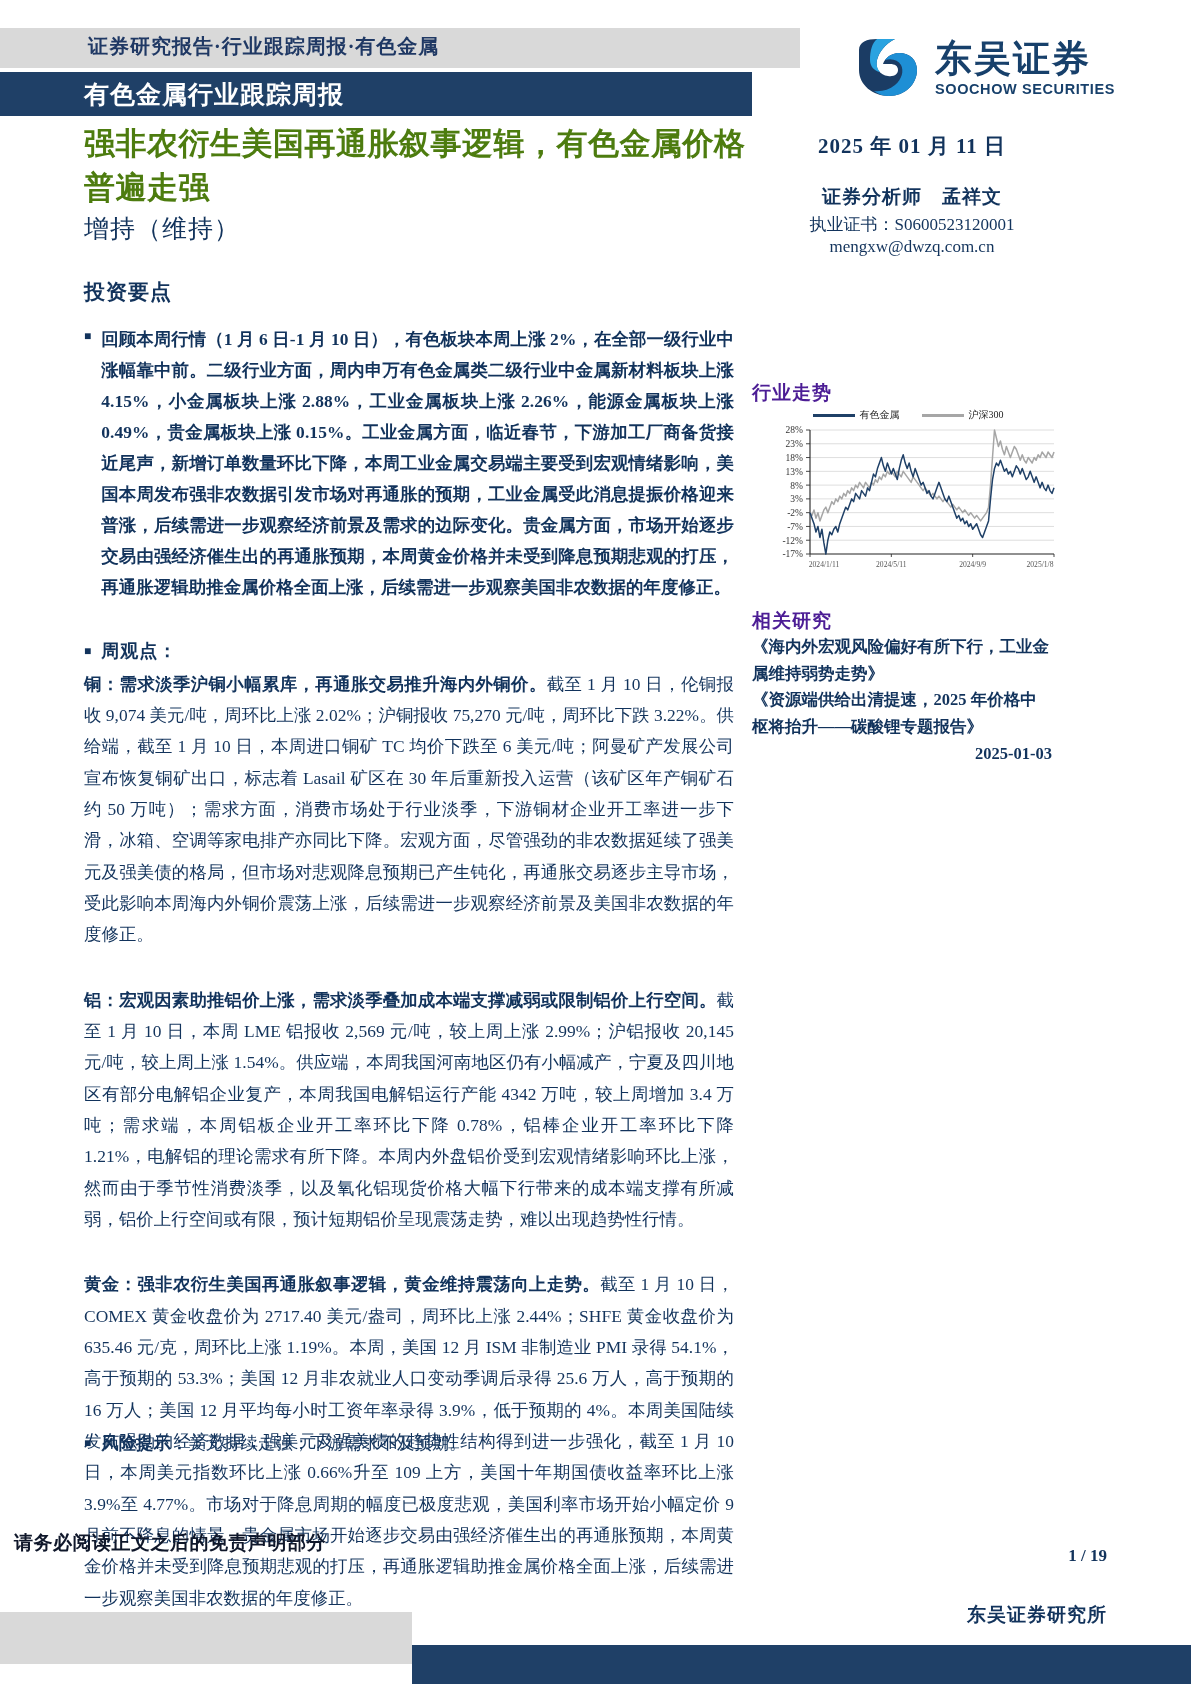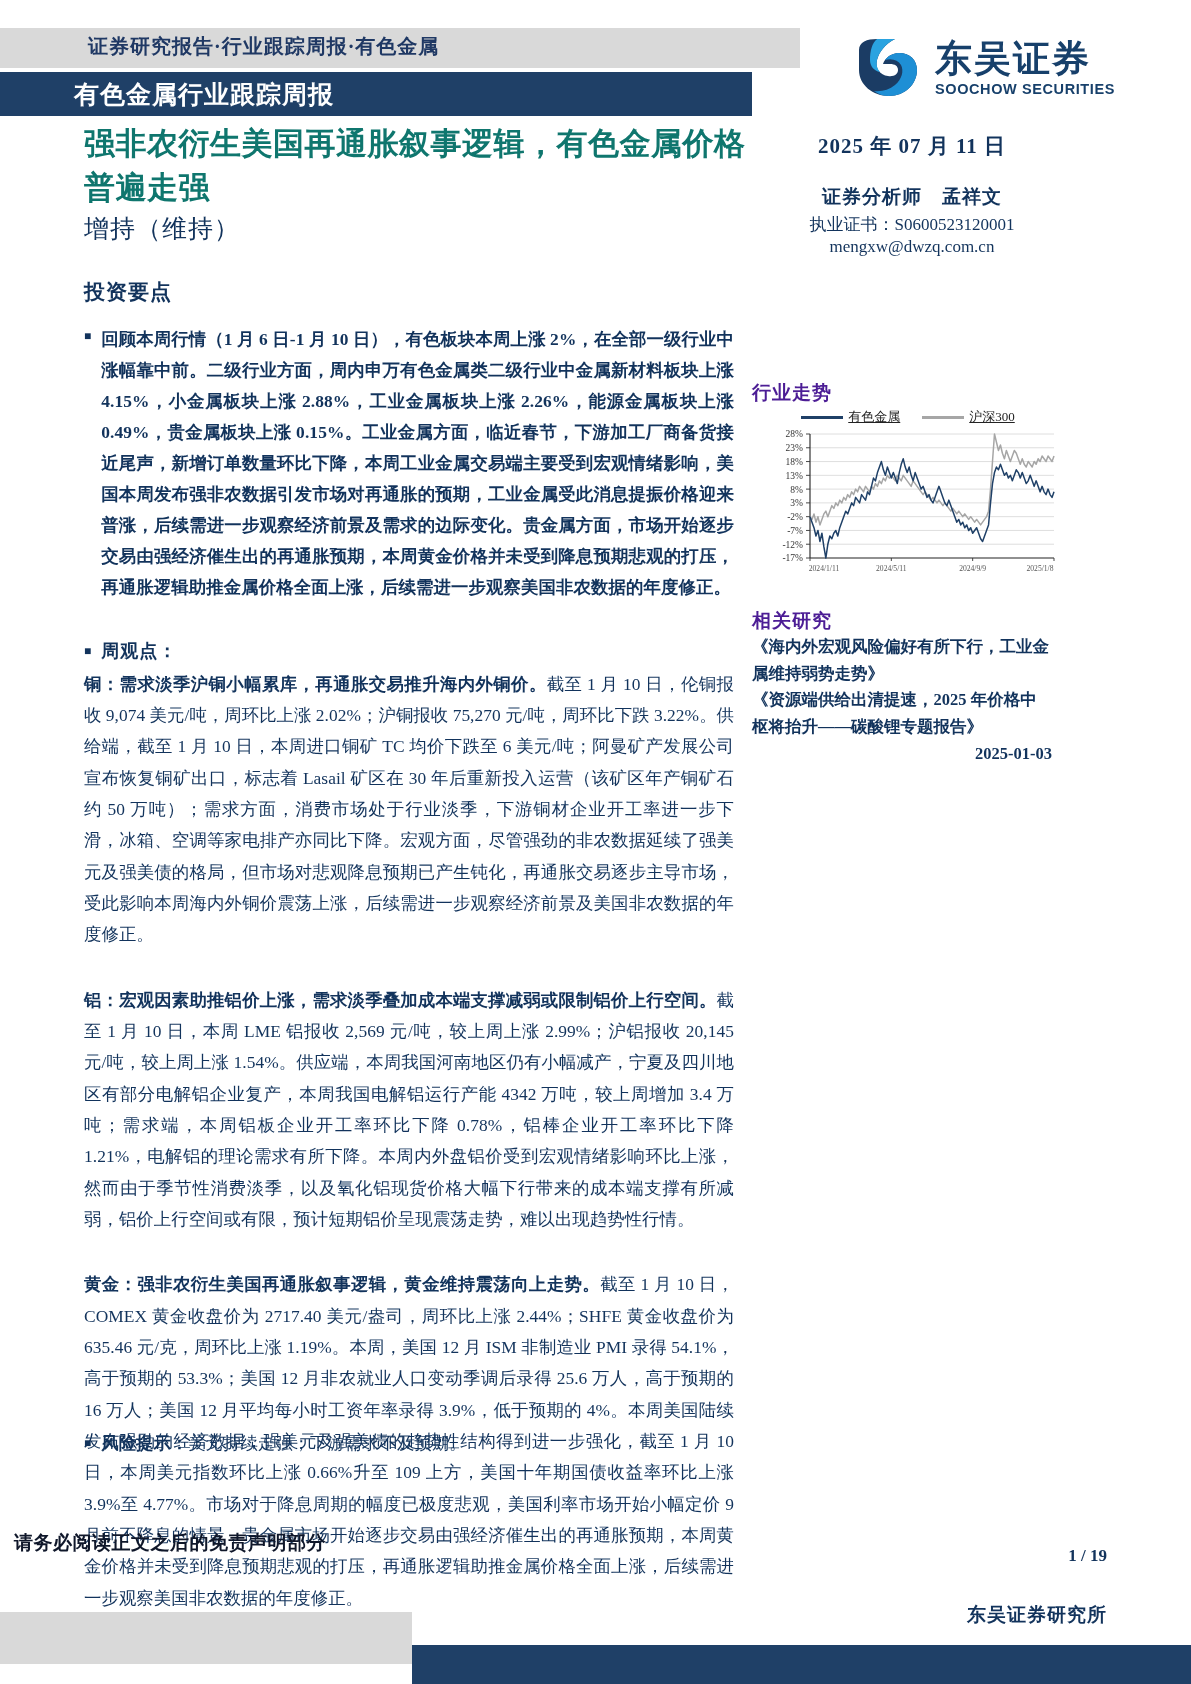--- a/index.html
+++ b/index.html
@@ -40,7 +40,7 @@
   }
   .navy-title-text {
     position: absolute;
-    left: 74px; top: 78px;
+    left: 84px; top: 78px;
     font-size: 25px;
     font-weight: bold;
     color: #ffffff;

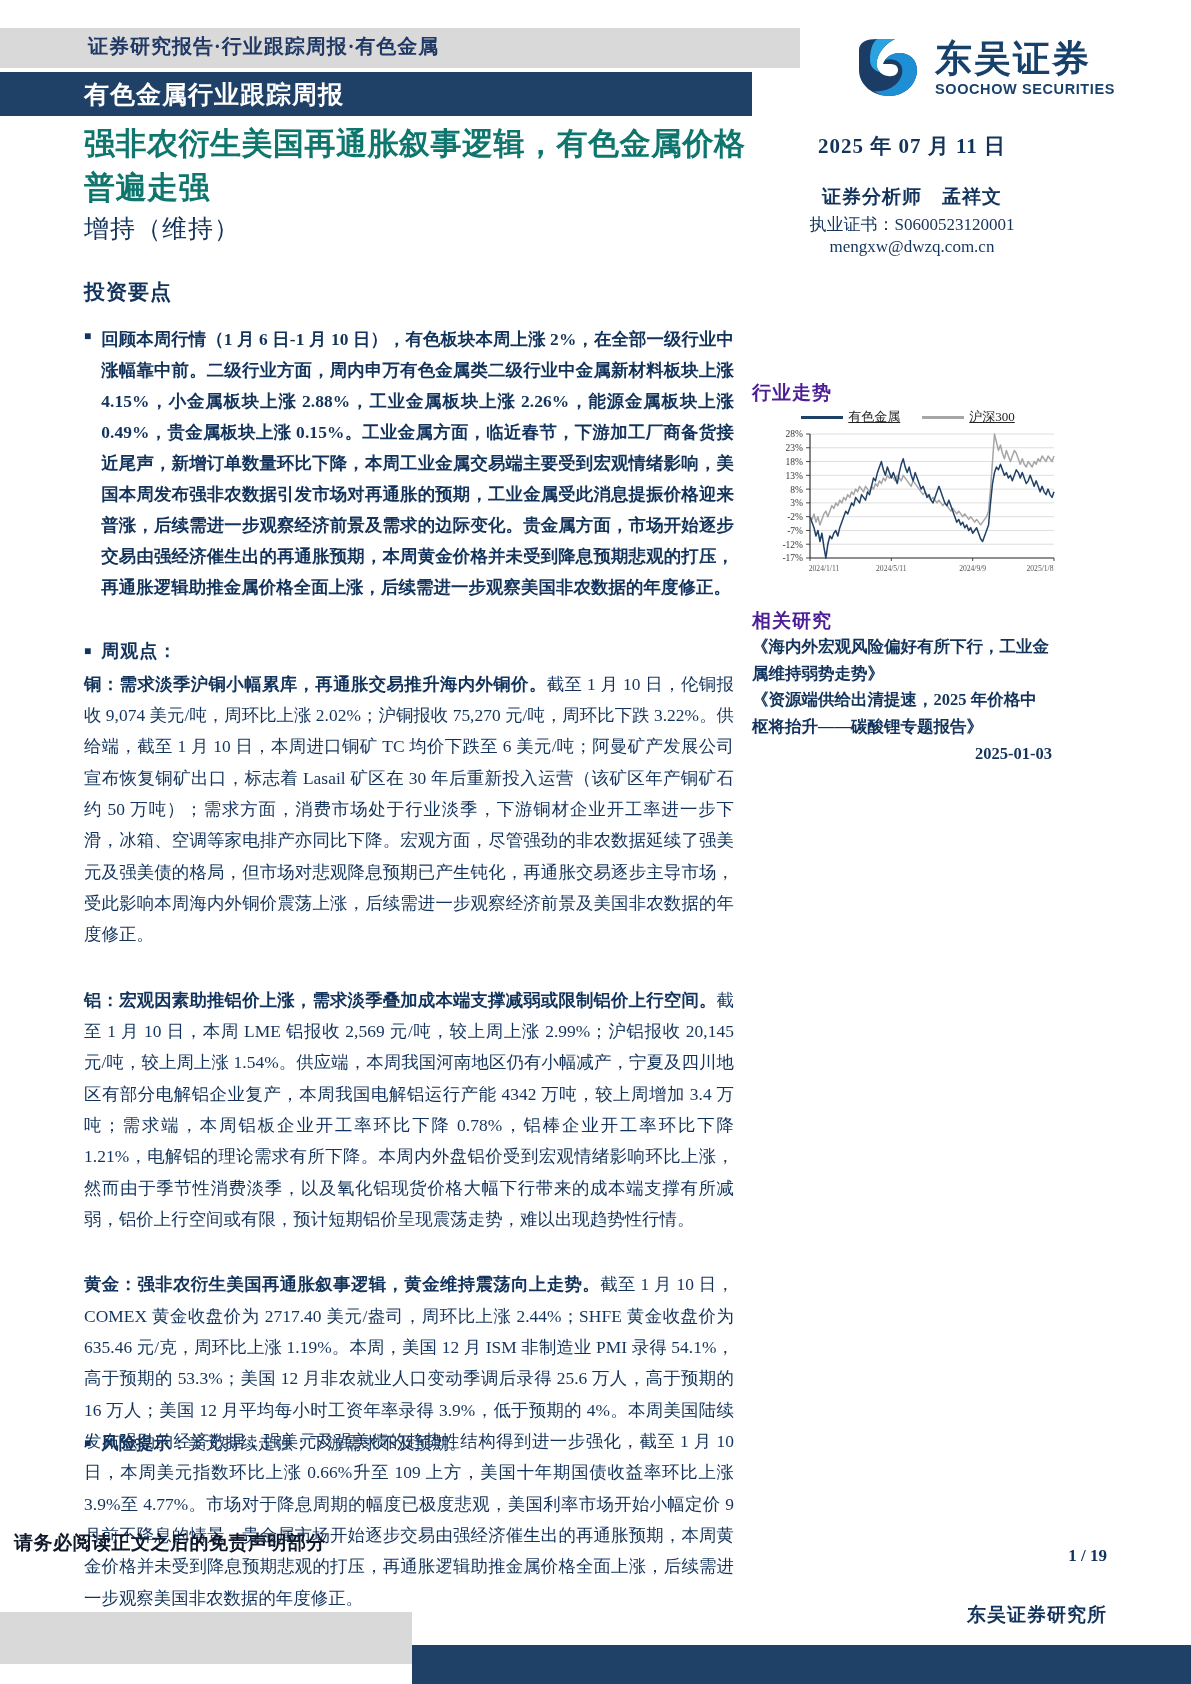--- a/index.html
+++ b/index.html
@@ -80,7 +80,7 @@
     width: 680px;
     font-size: 31px;
     font-weight: bold;
-    color: #0f766e;
+    color: #4d7c0f;
     line-height: 1.42;
     letter-spacing: 0.5px;
   }

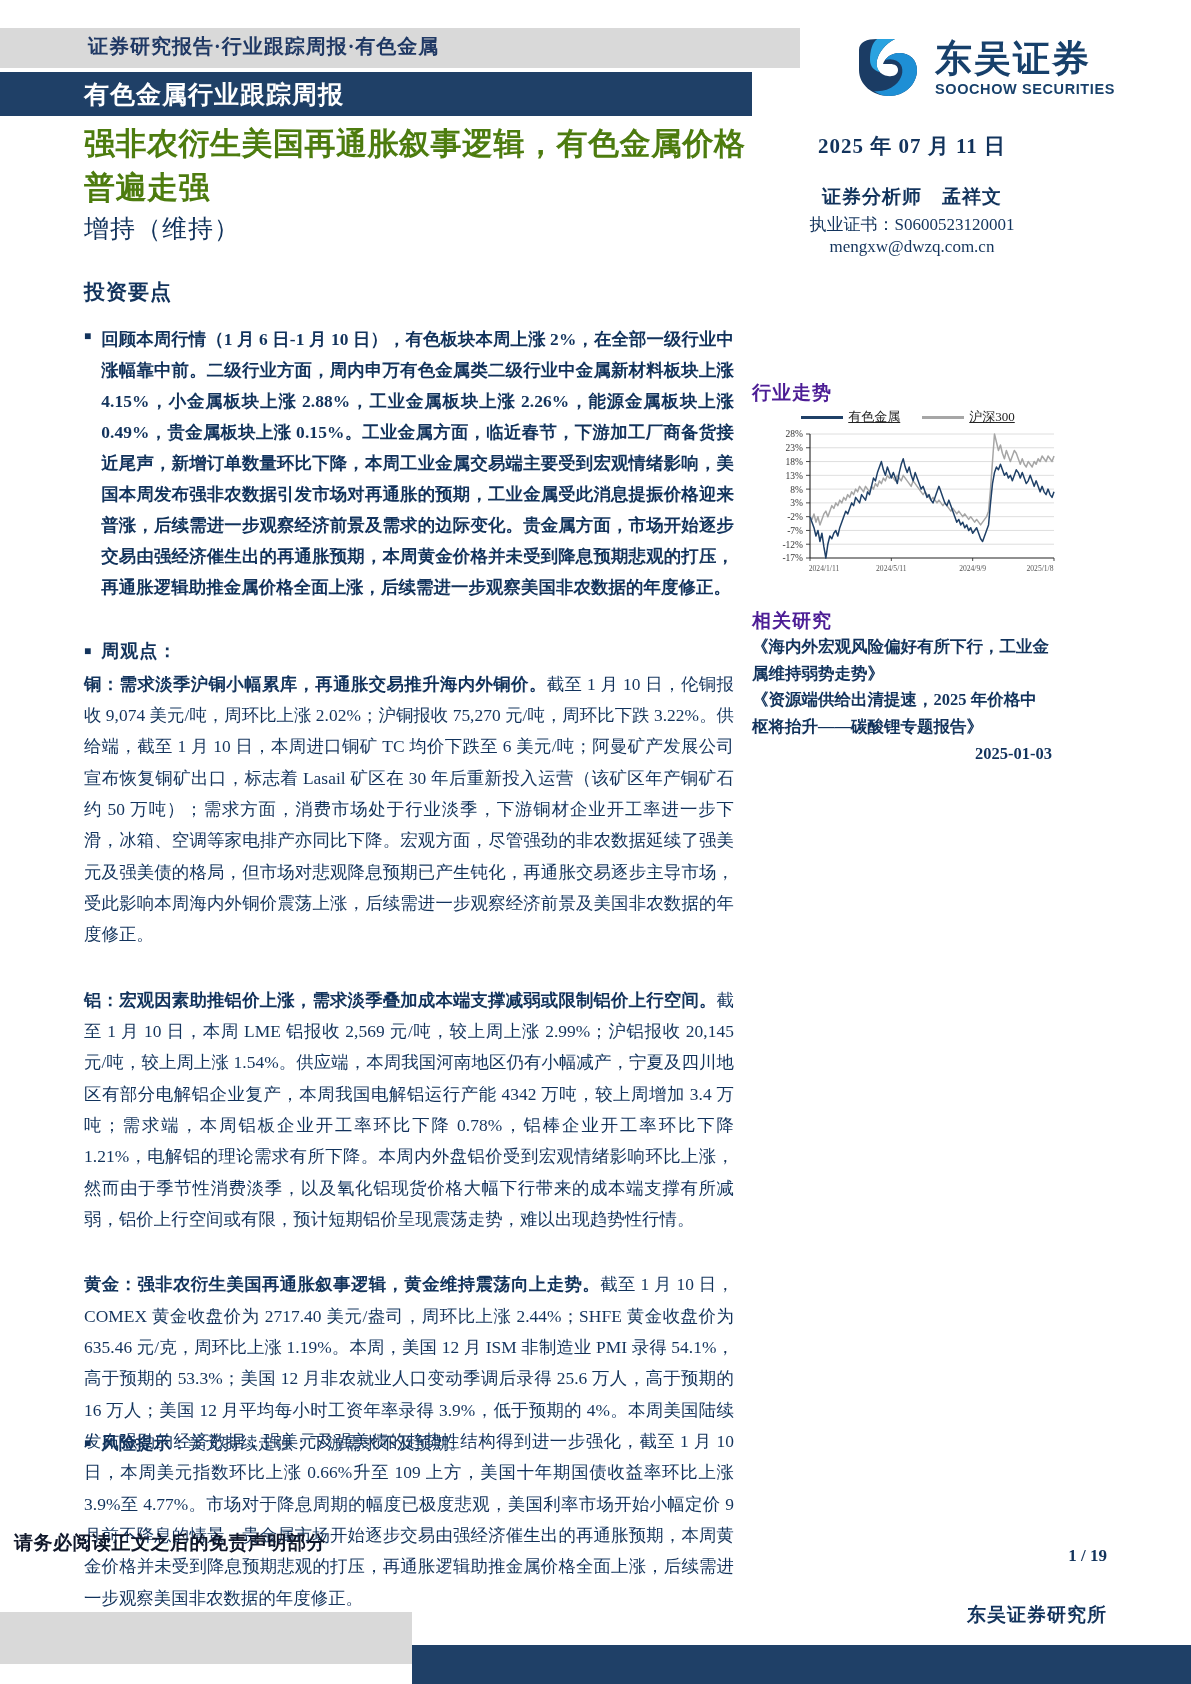--- a/index.html
+++ b/index.html
@@ -281,7 +281,7 @@
 <div class="rating">增持（维持）</div>
 
 <div class="right-col">
-  <div class="report-date">2025 年 07 月 11 日</div>
+  <div class="report-date">2025 年 01 月 11 日</div>
 
   <div>
     <div class="analyst-name">证券分析师　孟祥文</div>

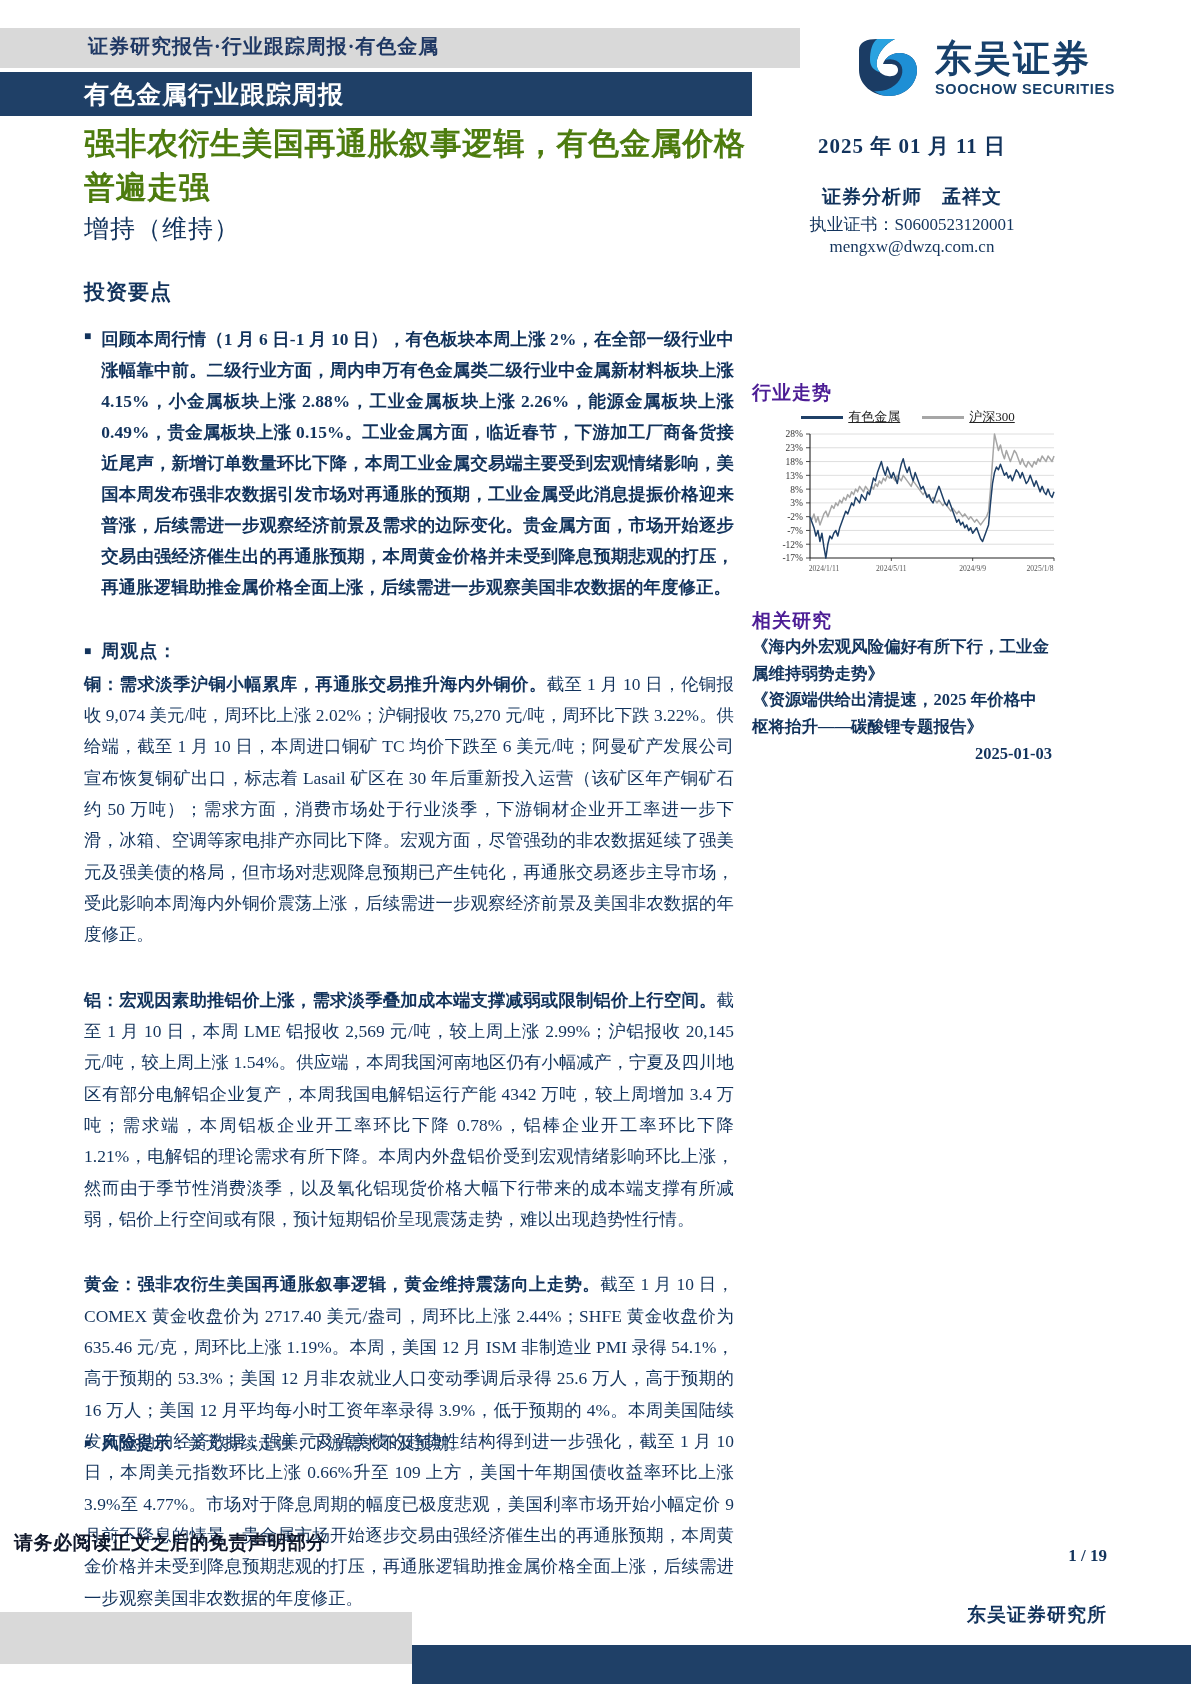--- a/index.html
+++ b/index.html
@@ -145,7 +145,7 @@
   }
   .legend-item { display: flex; align-items: center; gap: 5px; }
   .legend-swatch { width: 42px; height: 3px; display: block; }
-  .legend-text { font-size: 13px; color: #222; text-decoration: underline; }
+  .legend-text { font-size: 10px; color: #222; }
 
   
   #related-heading { left: 752px; top: 608px; }

